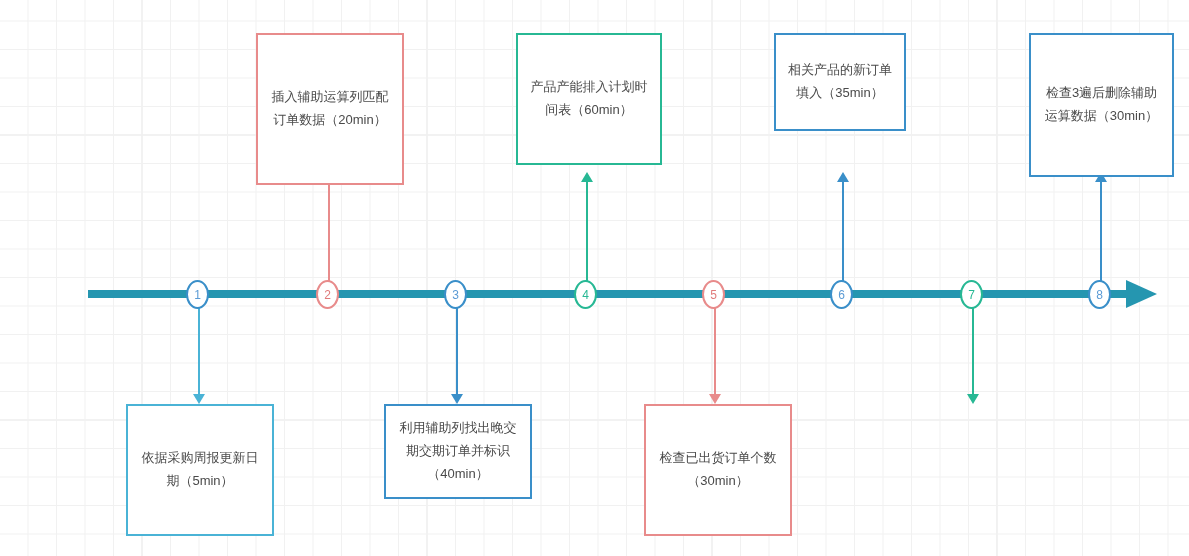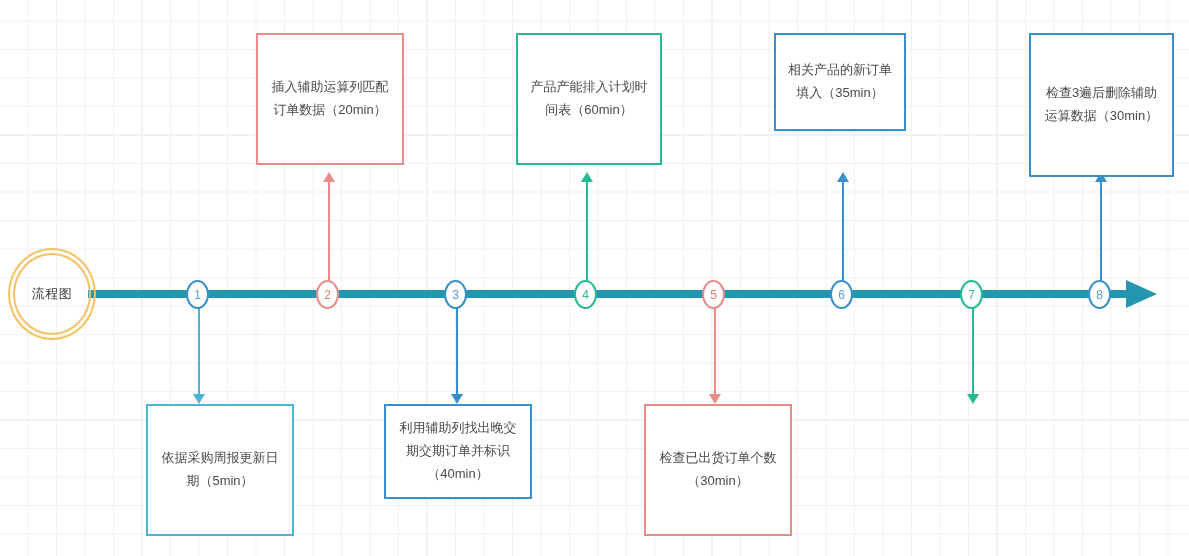--- a/index.html
+++ b/index.html
@@ -190,7 +190,7 @@
   <div class="marker red" style="left:316px;">
     <span>2</span>
   </div>
-  <div class="task-box red" style="left:256px; top:33px; width:148px; height:132px;">
+  <div class="task-box red" style="left:256px; top:33px; width:148px; height:152px;">
     <span class="txt">插入辅助运算列匹配订单数据（20min）</span>
   </div>
 

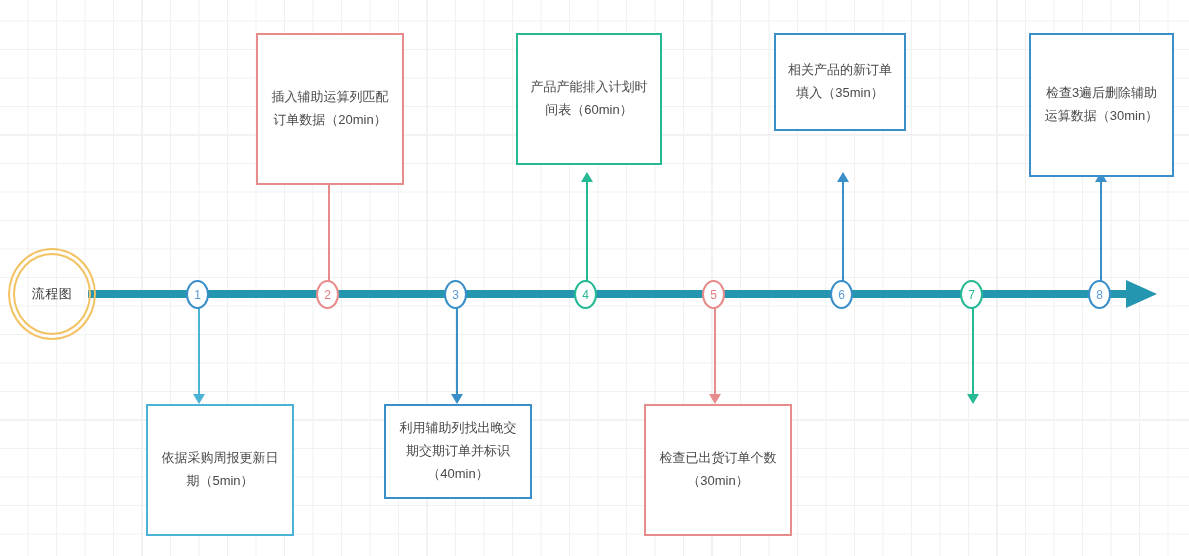--- a/index.html
+++ b/index.html
@@ -166,11 +166,6 @@
     <div class="head"></div>
   </div>
 
-  <div id="start-node">
-    <div class="ring-outer"></div>
-    <div class="ring-inner"></div>
-    <div class="start-label">流程图</div>
-  </div>
 
   <div class="stem down" style="left:198px; top:300px; height:104px;">
     <div class="line" style="top:0; height:96px; background:#4ab3d6;"></div>

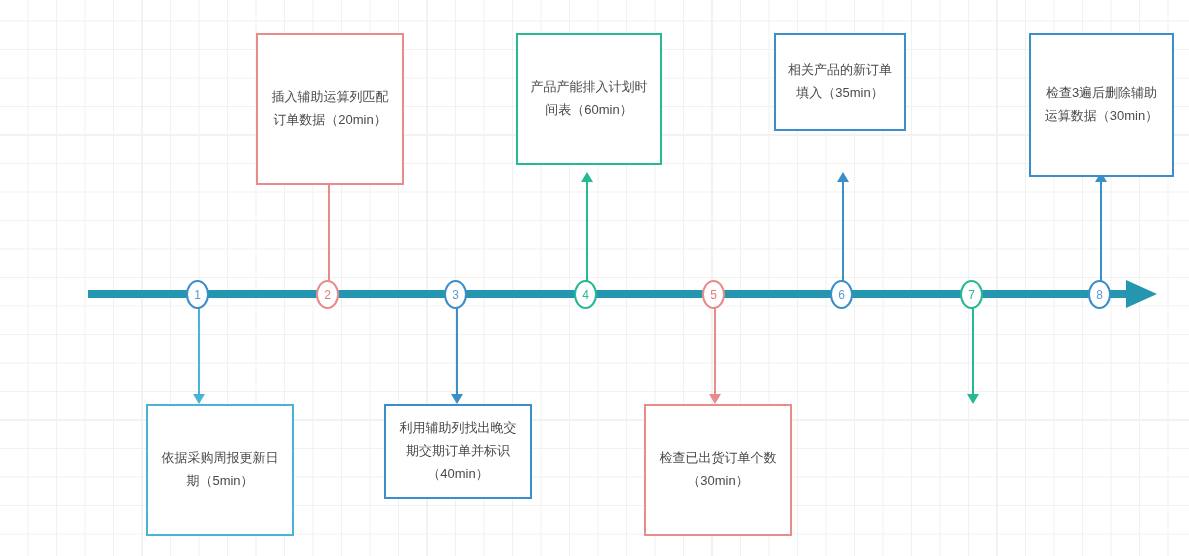--- a/index.html
+++ b/index.html
@@ -148,7 +148,7 @@
     color: #4a4a4a;
   }
   .task-box.blue      { border-color: #3a8fc9; }
-  .task-box.lightblue { border-color: #4ab3d6; margin-left: 20px; }
+  .task-box.lightblue { border-color: #4ab3d6; }
   .task-box.red       { border-color: #e88b8b; }
   .task-box.green     { border-color: #27b894; }
   .task-box .txt {

